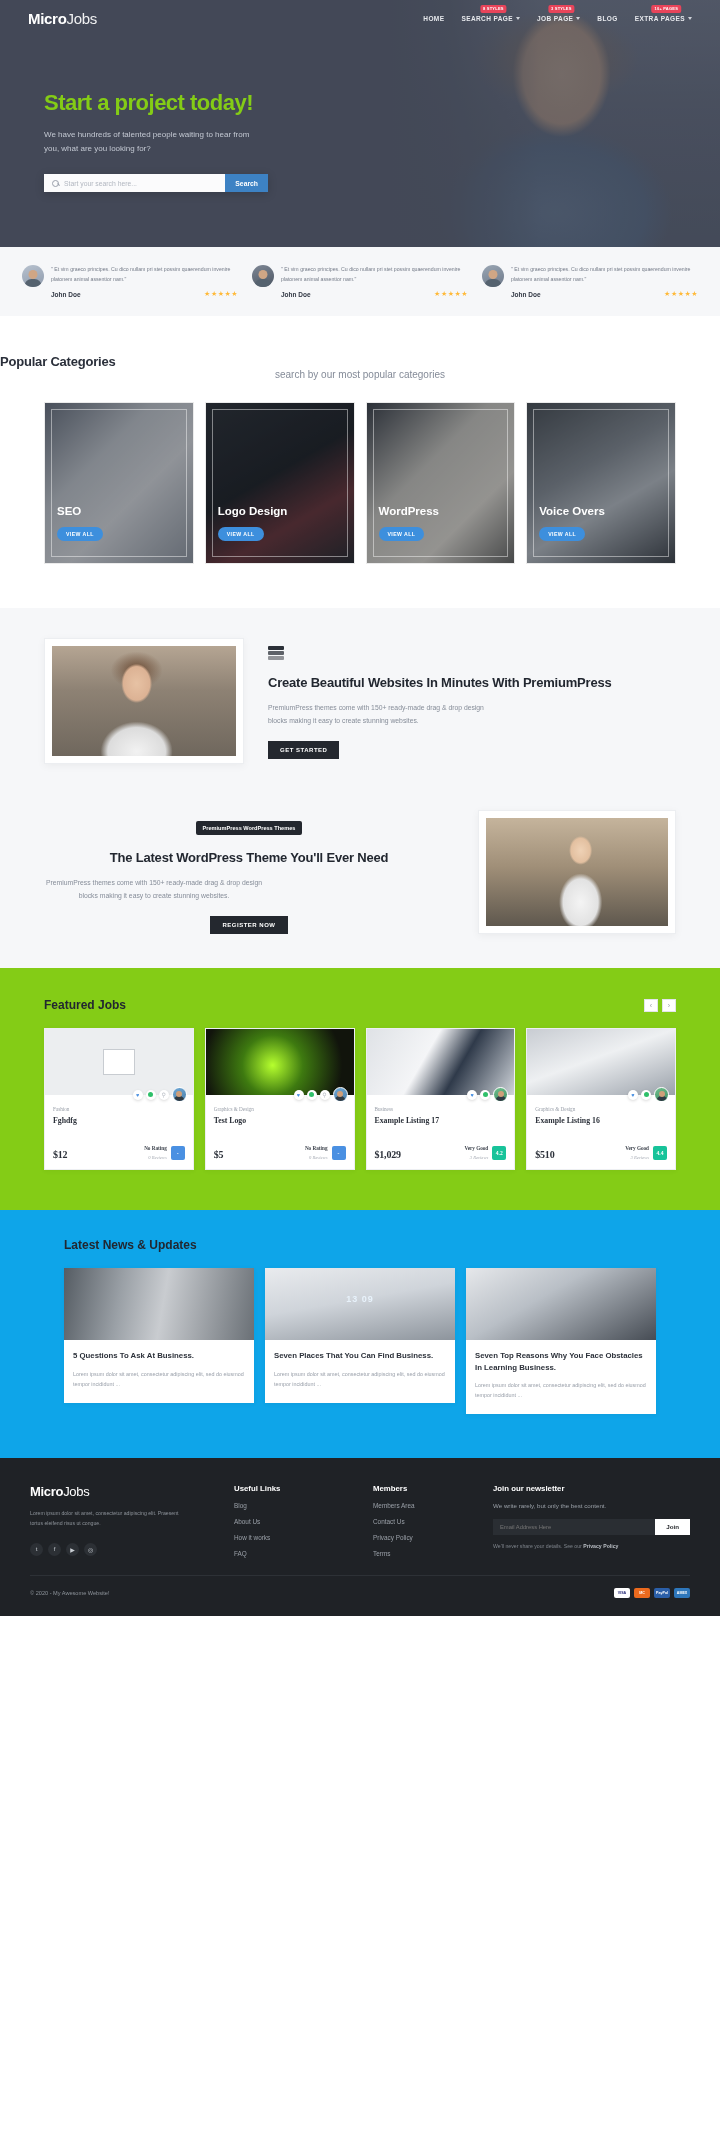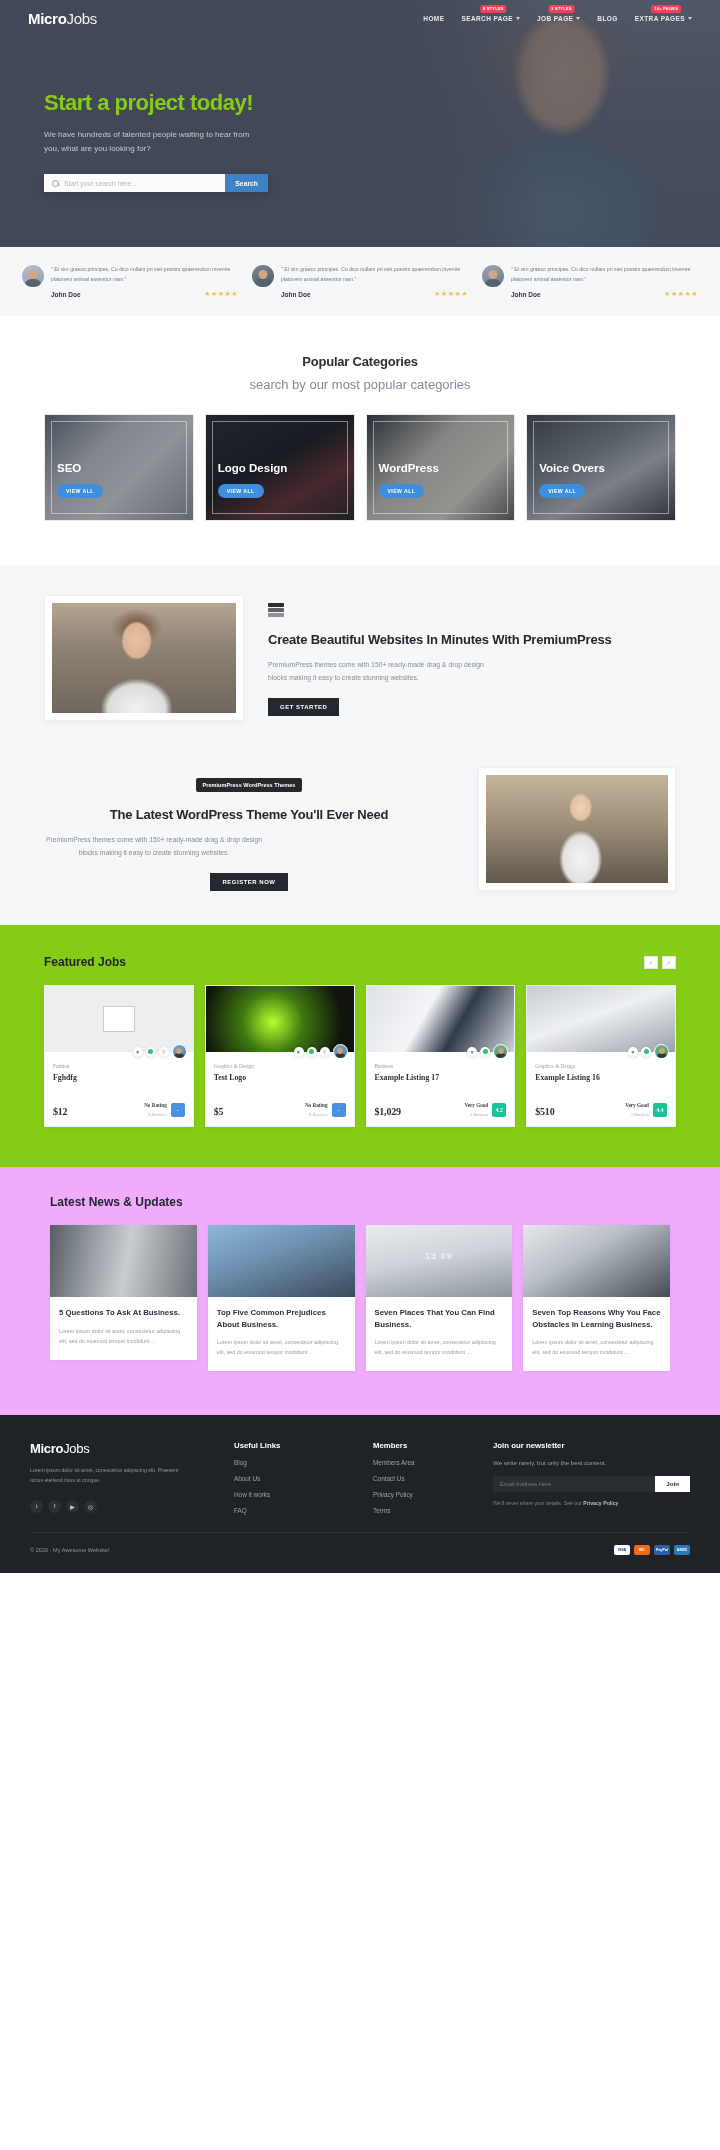--- a/index.html
+++ b/index.html
@@ -82,7 +82,7 @@
   .stars { color:#ffb938; font-size:7px; letter-spacing:0.5px; }
 
   
-  .sec-title { font-size:13px; font-weight:bold; text-align:center; color:#2a2f3a; letter-spacing:-0.2px;}
+  .sec-title { font-size:13px; font-weight:bold; text-align:left; color:#2a2f3a; letter-spacing:-0.2px;}
   .sec-sub { font-size:13px; text-align:center; color:#848b98; margin-top:8px; }
 
   .cats-sec { background:#fff; padding:38px 0 44px; }

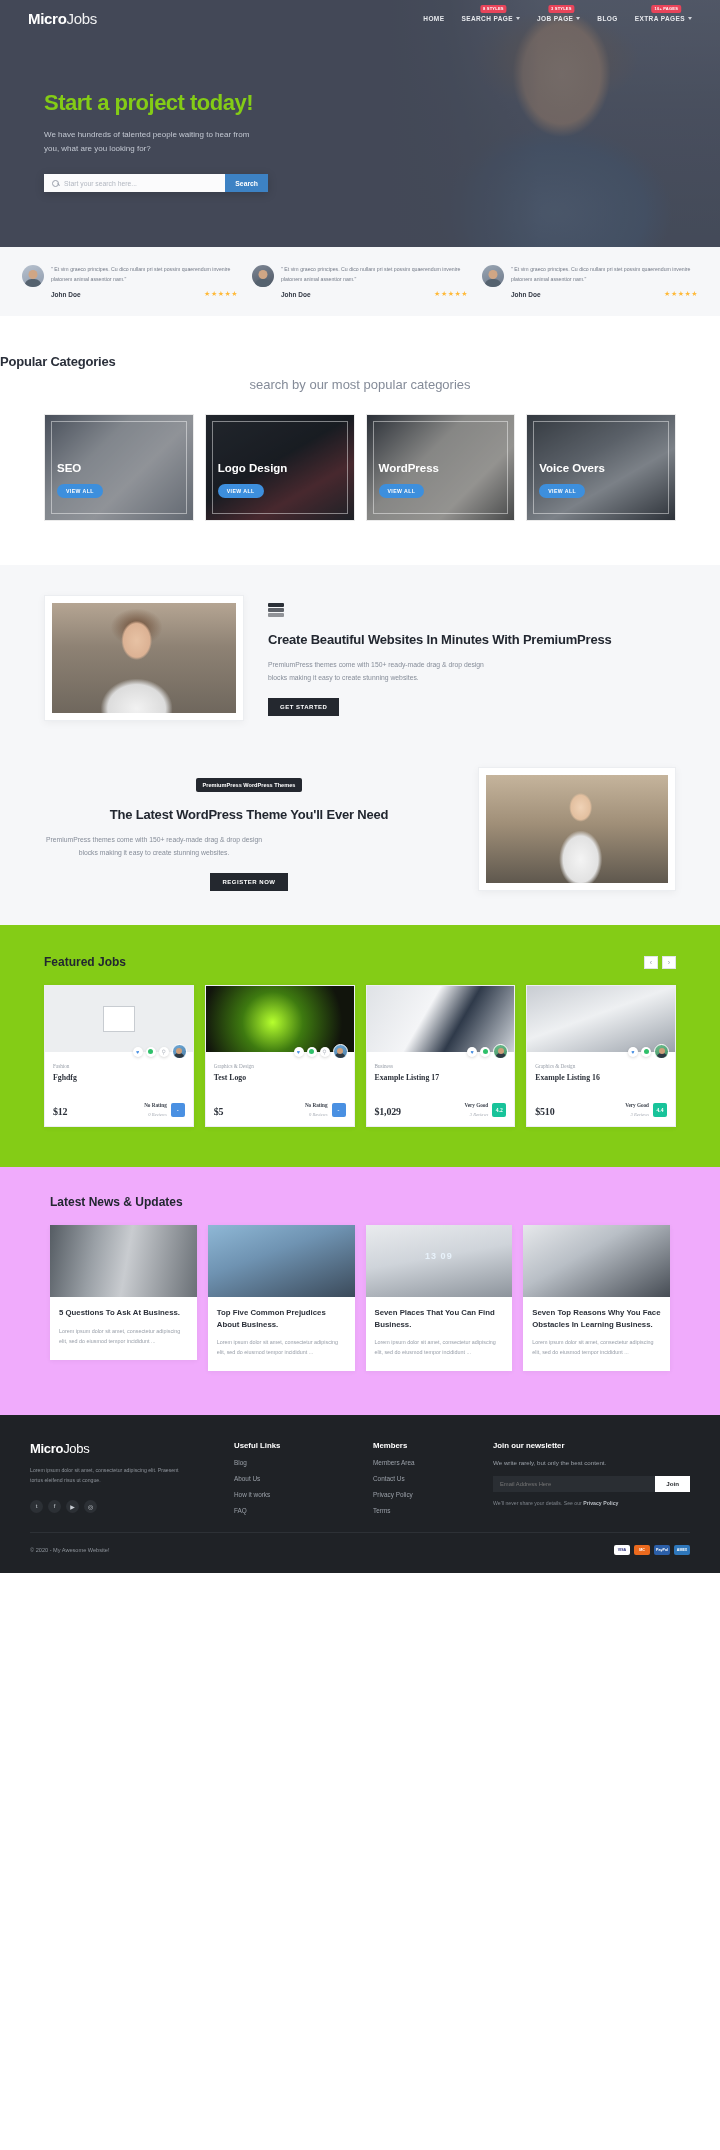--- a/index.html
+++ b/index.html
@@ -83,7 +83,7 @@
 
   
   .sec-title { font-size:13px; font-weight:bold; text-align:left; color:#2a2f3a; letter-spacing:-0.2px;}
-  .sec-sub { font-size:13px; text-align:center; color:#848b98; margin-top:8px; }
+  .sec-sub { font-size:10px; text-align:center; color:#848b98; }
 
   .cats-sec { background:#fff; padding:38px 0 44px; }
   .cats { display:flex; gap:11px; padding:0 44px; margin-top:22px; }

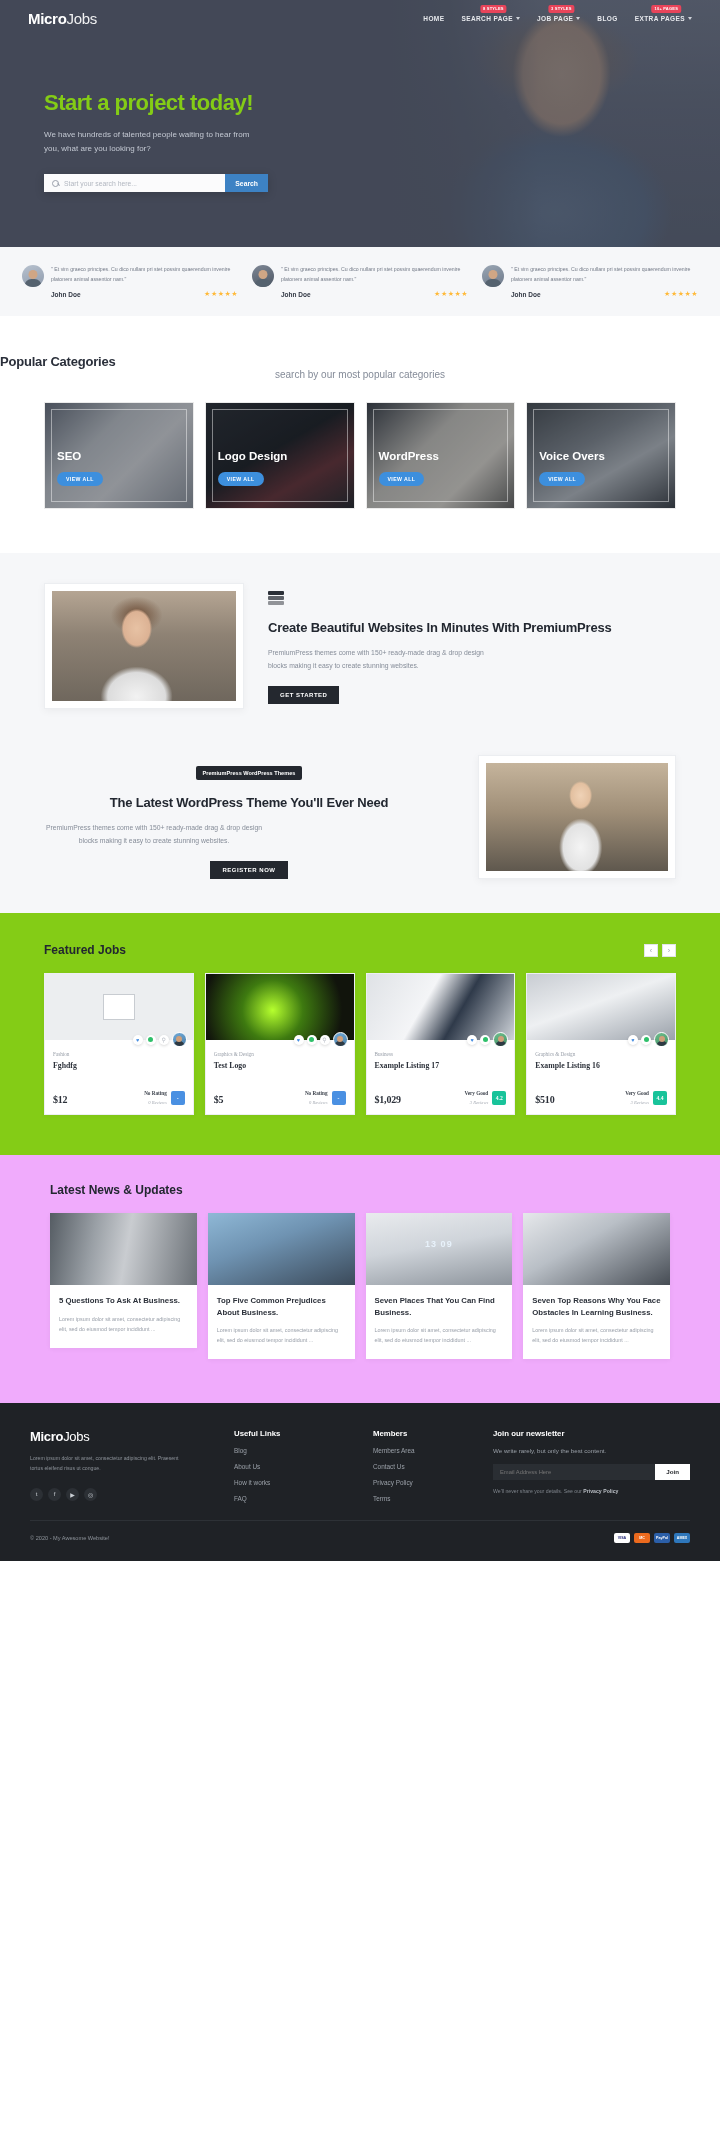--- a/index.html
+++ b/index.html
@@ -88,7 +88,7 @@
   .cats-sec { background:#fff; padding:38px 0 44px; }
   .cats { display:flex; gap:11px; padding:0 44px; margin-top:22px; }
   .cat {
-    flex:1; height:107px; position:relative; overflow:hidden; cursor:pointer;
+    flex:1; height:162px; position:relative; overflow:hidden; cursor:pointer;
     border:1px solid rgba(0,0,0,.08);
     text-align:right;
   }

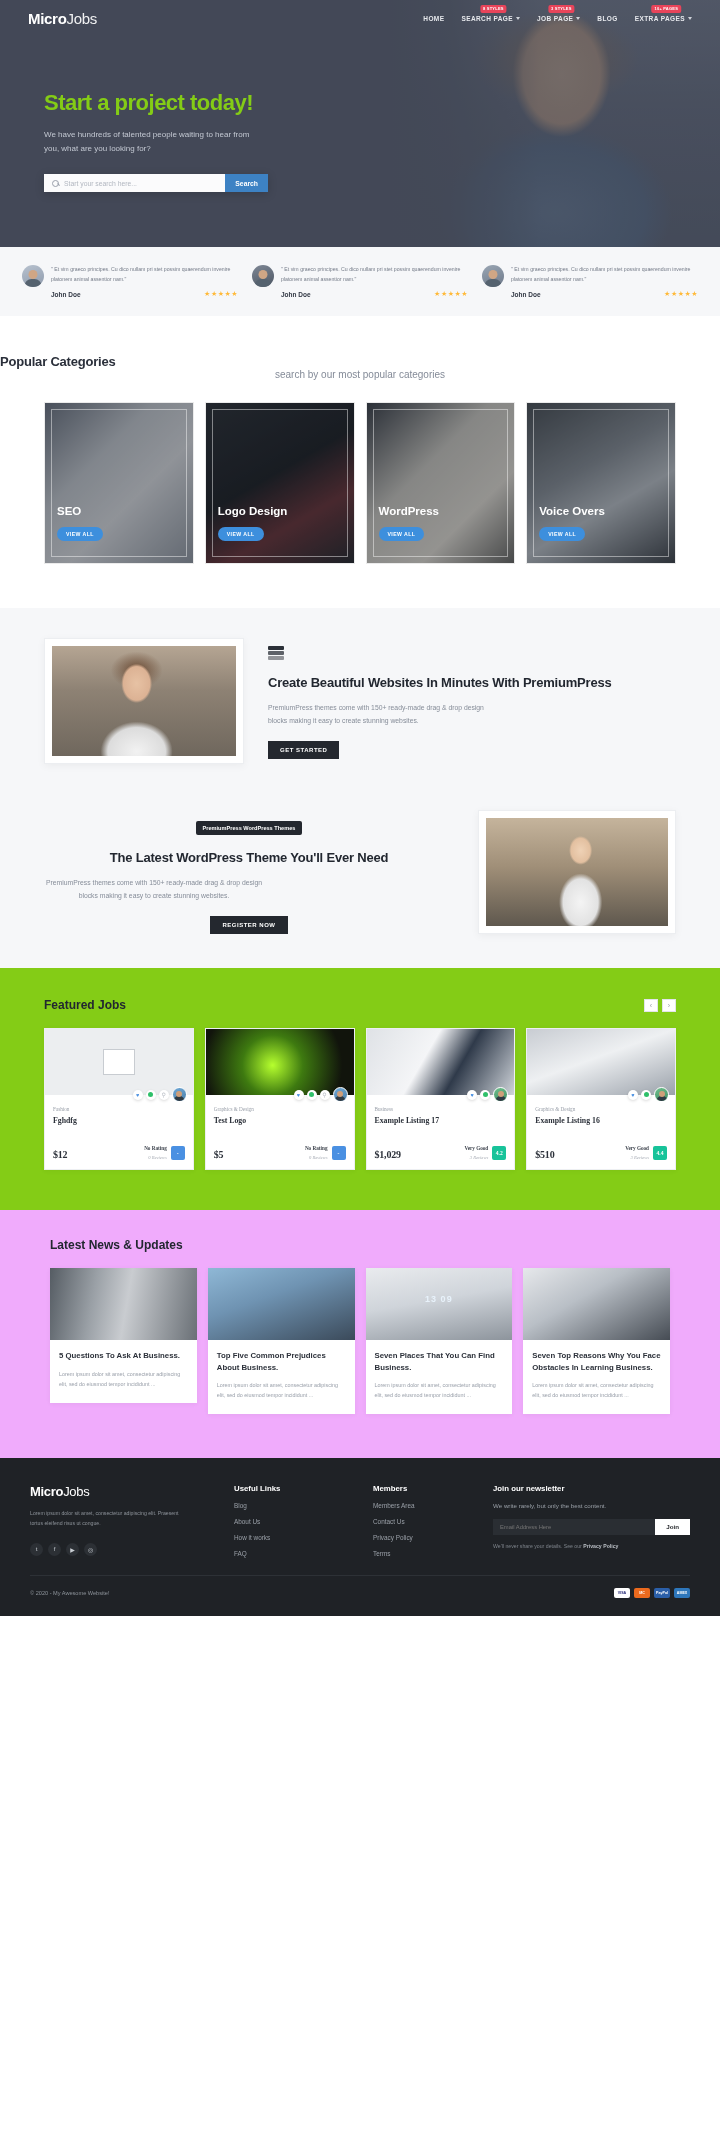--- a/index.html
+++ b/index.html
@@ -187,7 +187,7 @@
   .score.green{ background:#18c39a; }
 
   
-  .news-sec { background:#f0abfc; padding:28px 50px 44px; }
+  .news-sec { background:#0ea5e9; padding:28px 64px 44px; }
   .news-title { font-size:12px; font-weight:bold; color:#222730; }
   .news { display:flex; gap:11px; margin-top:16px; align-items:flex-start;}
   .post { flex:1; background:#fff; box-shadow:0 1px 5px rgba(0,0,0,.05); }

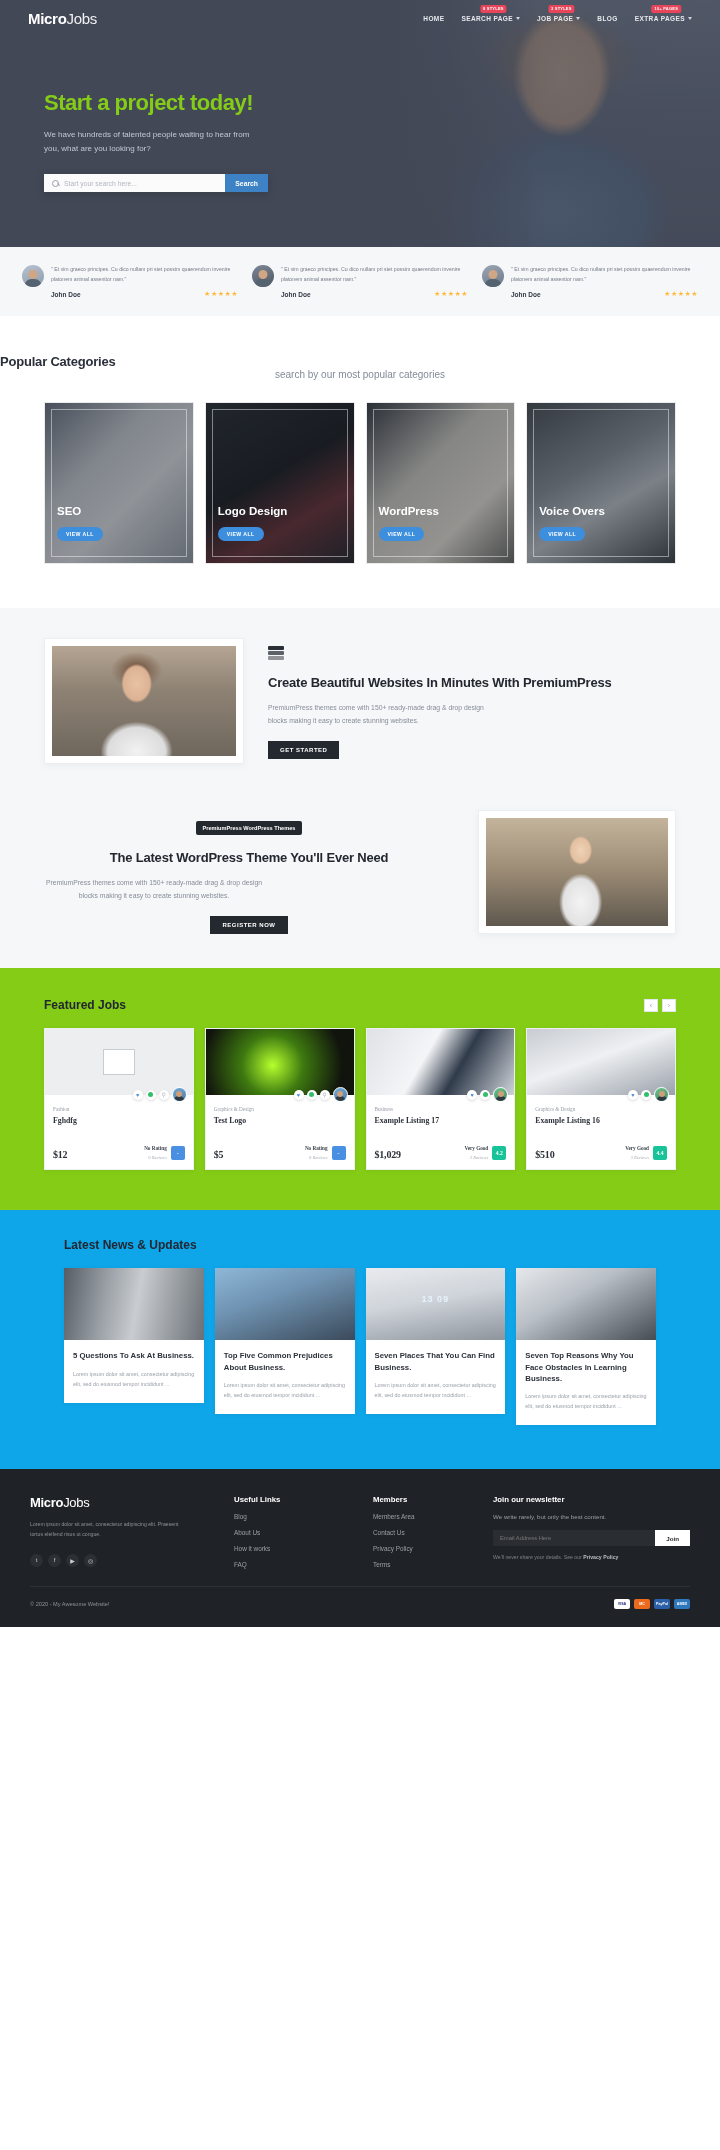--- a/index.html
+++ b/index.html
@@ -494,13 +494,6 @@
           <div class="post-p">Lorem ipsum dolor sit amet, consectetur adipiscing elit, sed do eiusmod tempor incididunt ...</div>
         </div>
       </div>
-      <div class="post p2">
-        <div class="post-img"></div>
-        <div class="post-body">
-          <div class="post-h">Top Five Common Prejudices About Business.</div>
-          <div class="post-p">Lorem ipsum dolor sit amet, consectetur adipiscing elit, sed do eiusmod tempor incididunt ...</div>
-        </div>
-      </div>
       <div class="post p3">
         <div class="post-img"></div>
         <div class="post-body">

